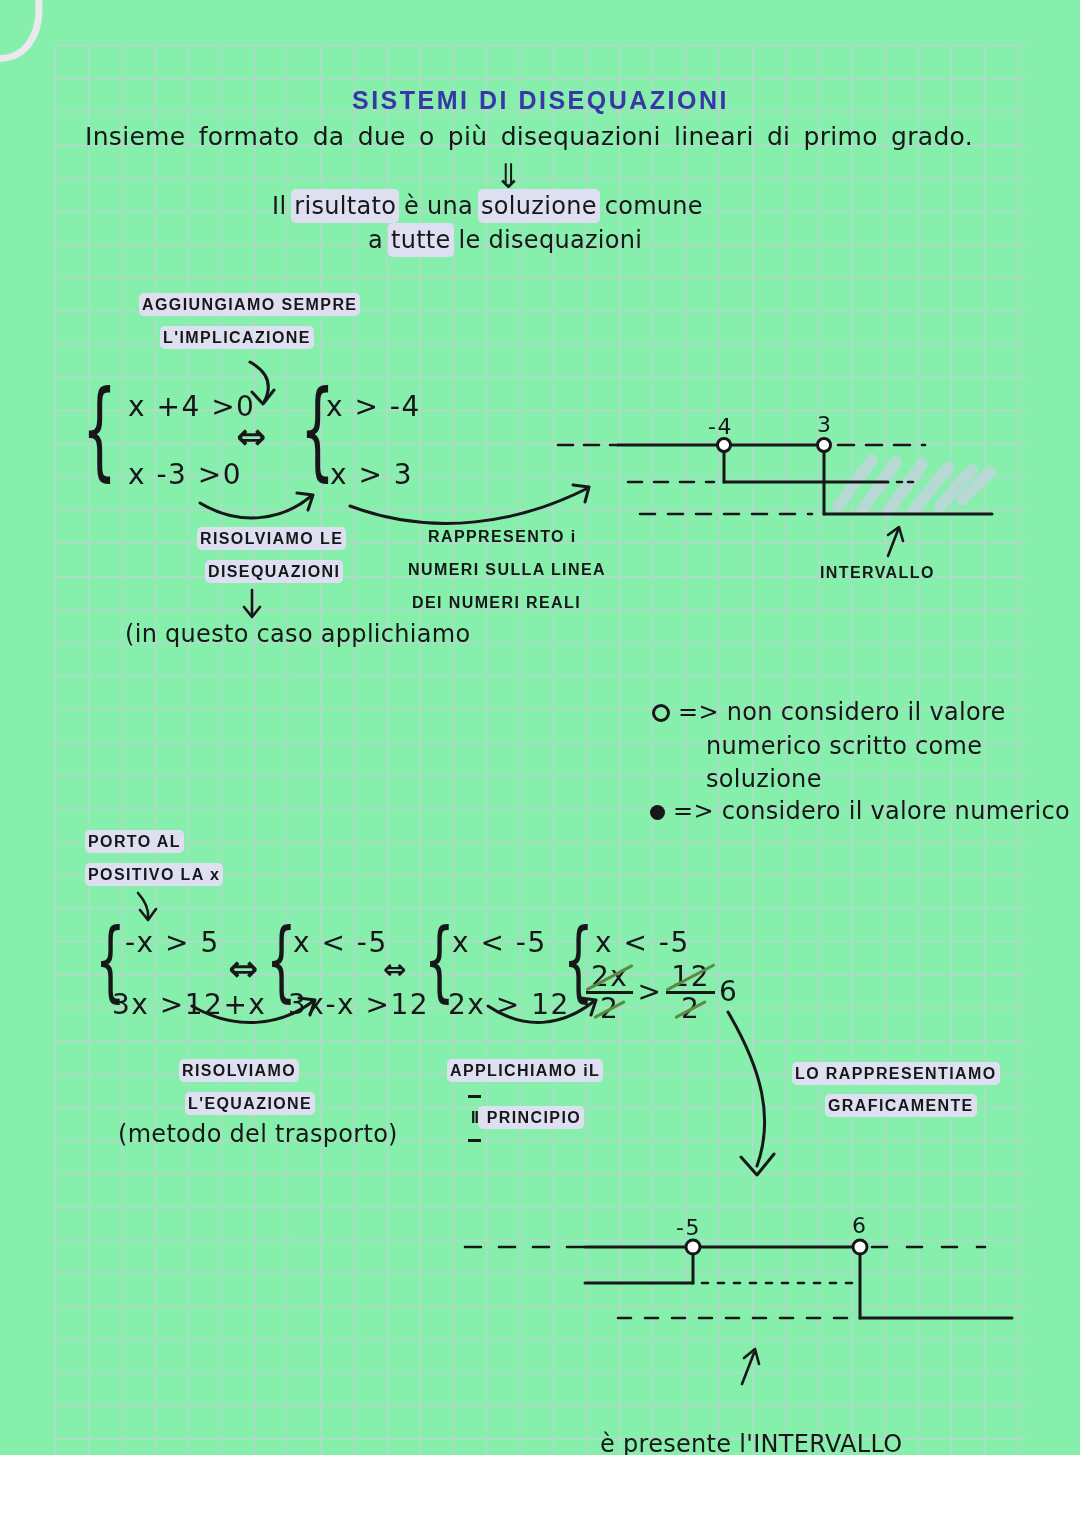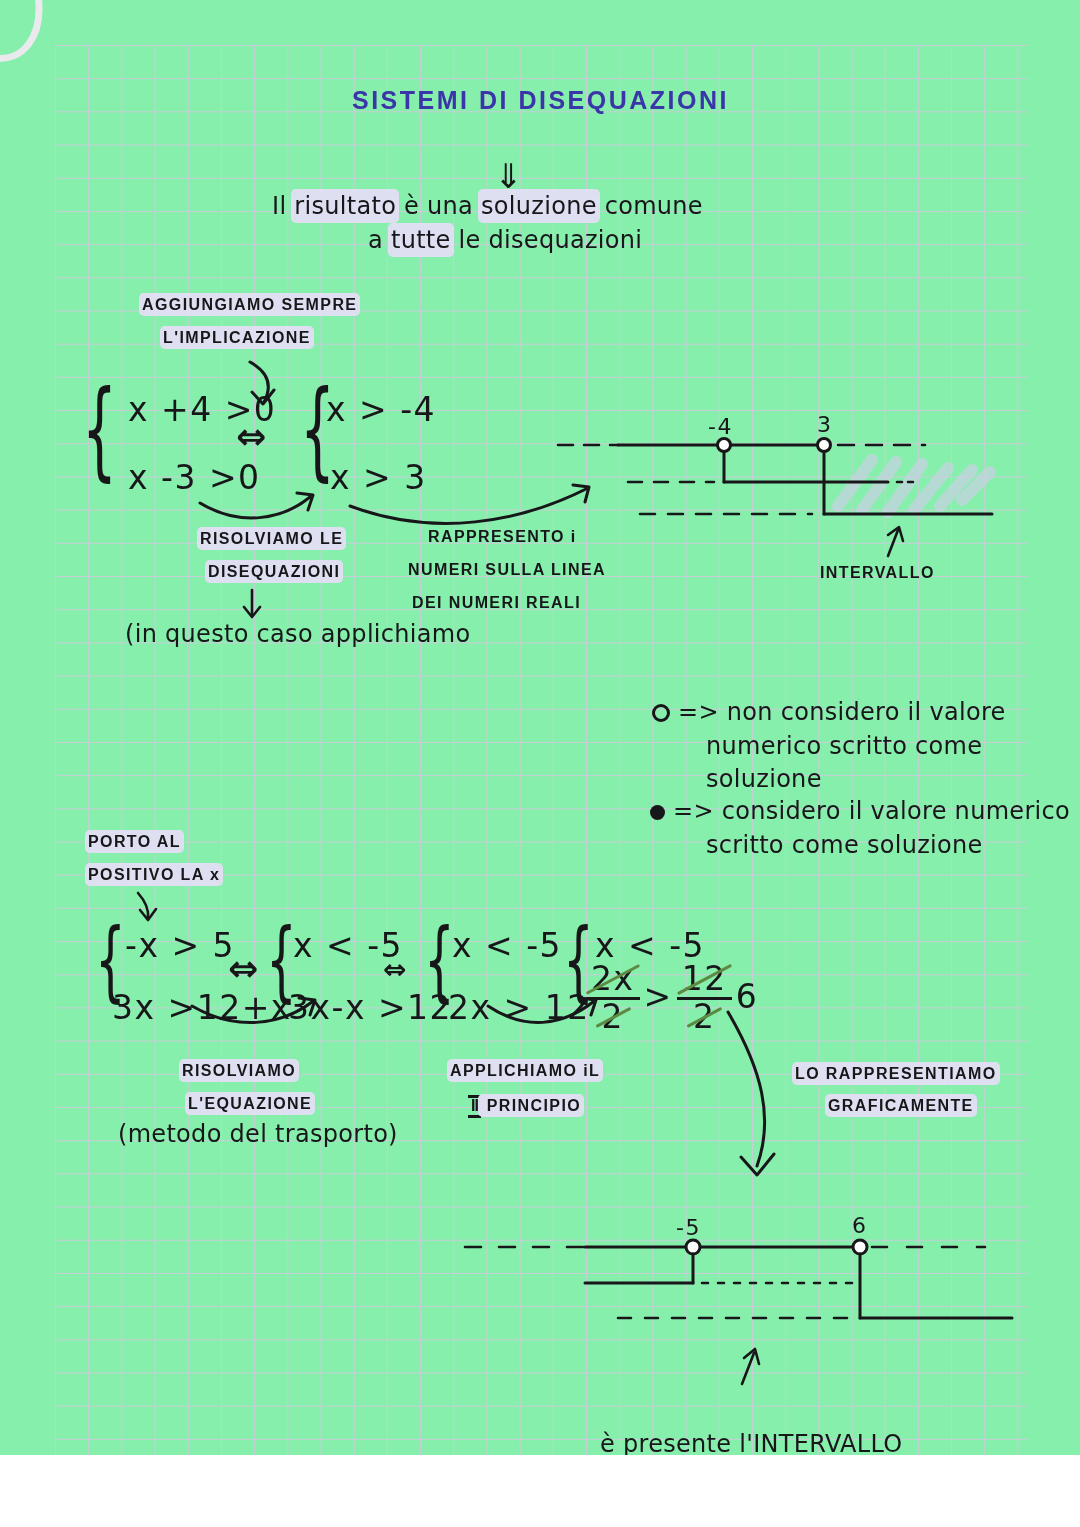--- a/index.html
+++ b/index.html
@@ -136,6 +136,7 @@
   </svg>
 
   <div class="t title" style="left:352px;top:86px">SISTEMI DI DISEQUAZIONI</div>
+  <div class="t hand" style="left:85px;top:122px;font-size:25px;word-spacing:5px">Insieme formato da due o più disequazioni lineari di primo grado.</div>
   <div class="t bigdown" style="left:494px;top:156px">⇓</div>
   <div class="t hand" style="left:272px;top:192px"><span>Il </span><span class="hl">risultato</span><span> è una </span><span class="hl">soluzione</span><span> comune</span></div>
   <div class="t hand" style="left:368px;top:226px"><span>a </span><span class="hl">tutte</span><span> le disequazioni</span></div>

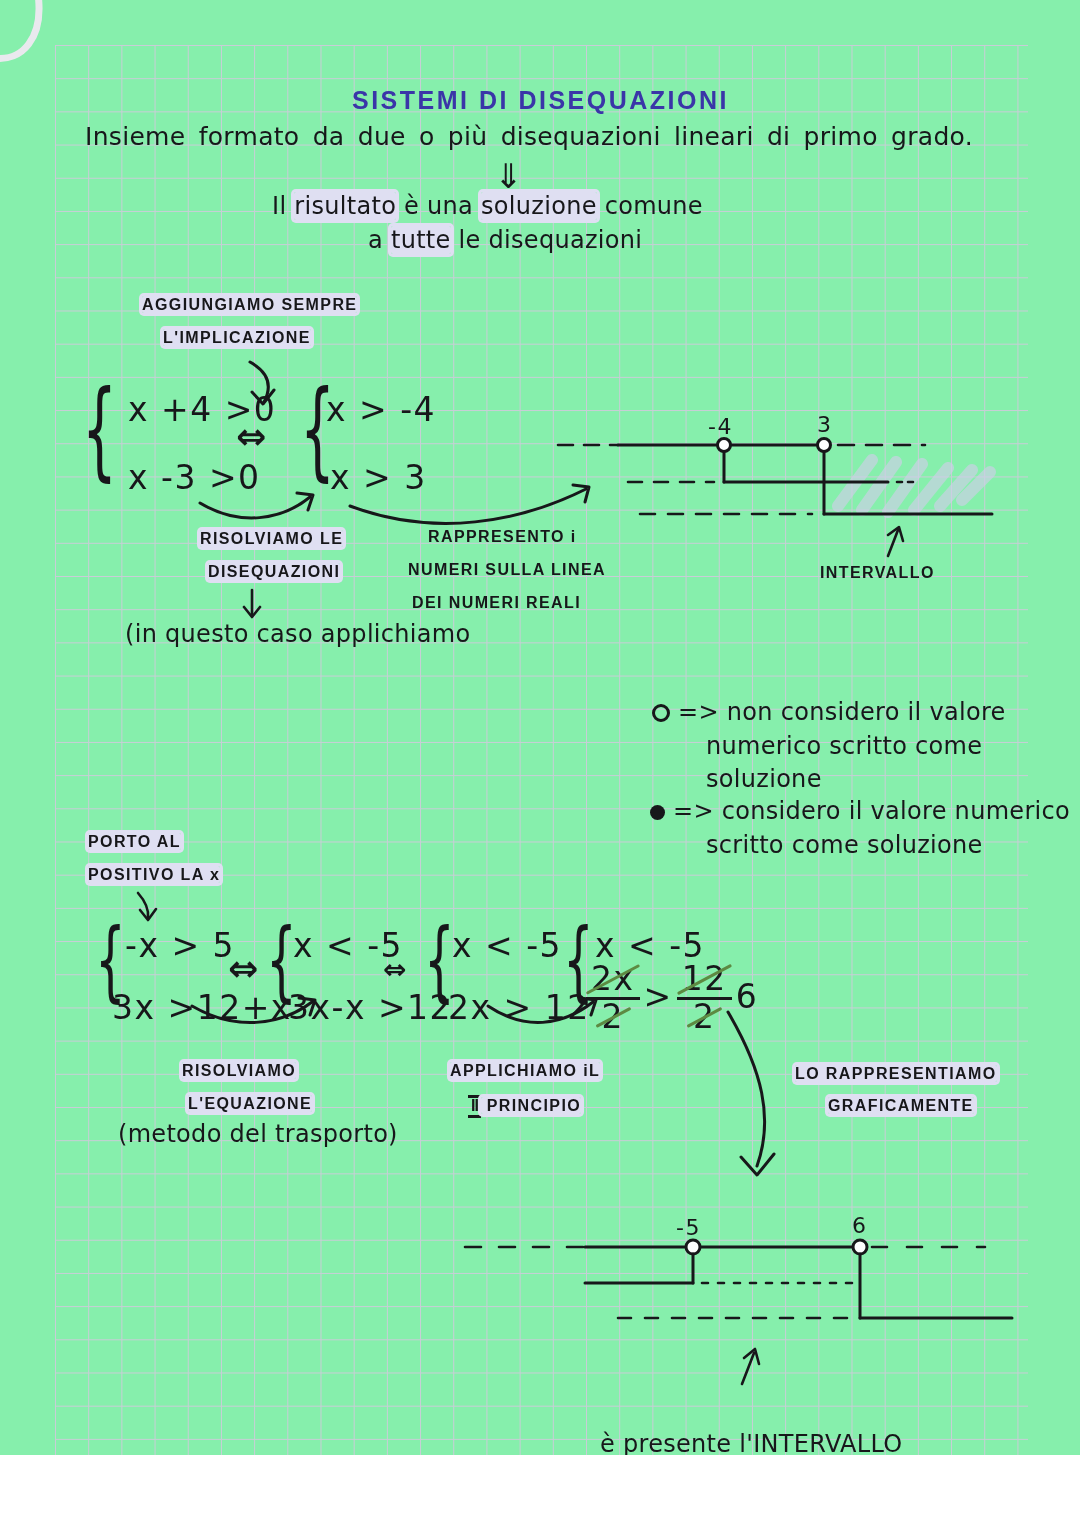--- a/index.html
+++ b/index.html
@@ -14,7 +14,7 @@
   .caps{font-family:"Liberation Sans",sans-serif;font-weight:bold;font-size:16px;letter-spacing:1.4px;}
   .title{font-family:"Liberation Sans",sans-serif;font-weight:bold;font-size:25px;
          color:#3a35a8;letter-spacing:2.5px;}
-  .math{font-size:33px;letter-spacing:1.5px;font-weight:500;}
+  .math{font-size:28px;letter-spacing:1.5px;font-weight:500;}
   .hl{background:#dfdff2;box-shadow:0 0 0 3px #dfdff2;border-radius:2px;}
   .brace{font-size:50px;line-height:1;transform:scaleY(2.15) scaleX(1.1);transform-origin:top left;}
   .brace.small{font-size:44px;transform:scaleY(2.0) scaleX(1.1);}

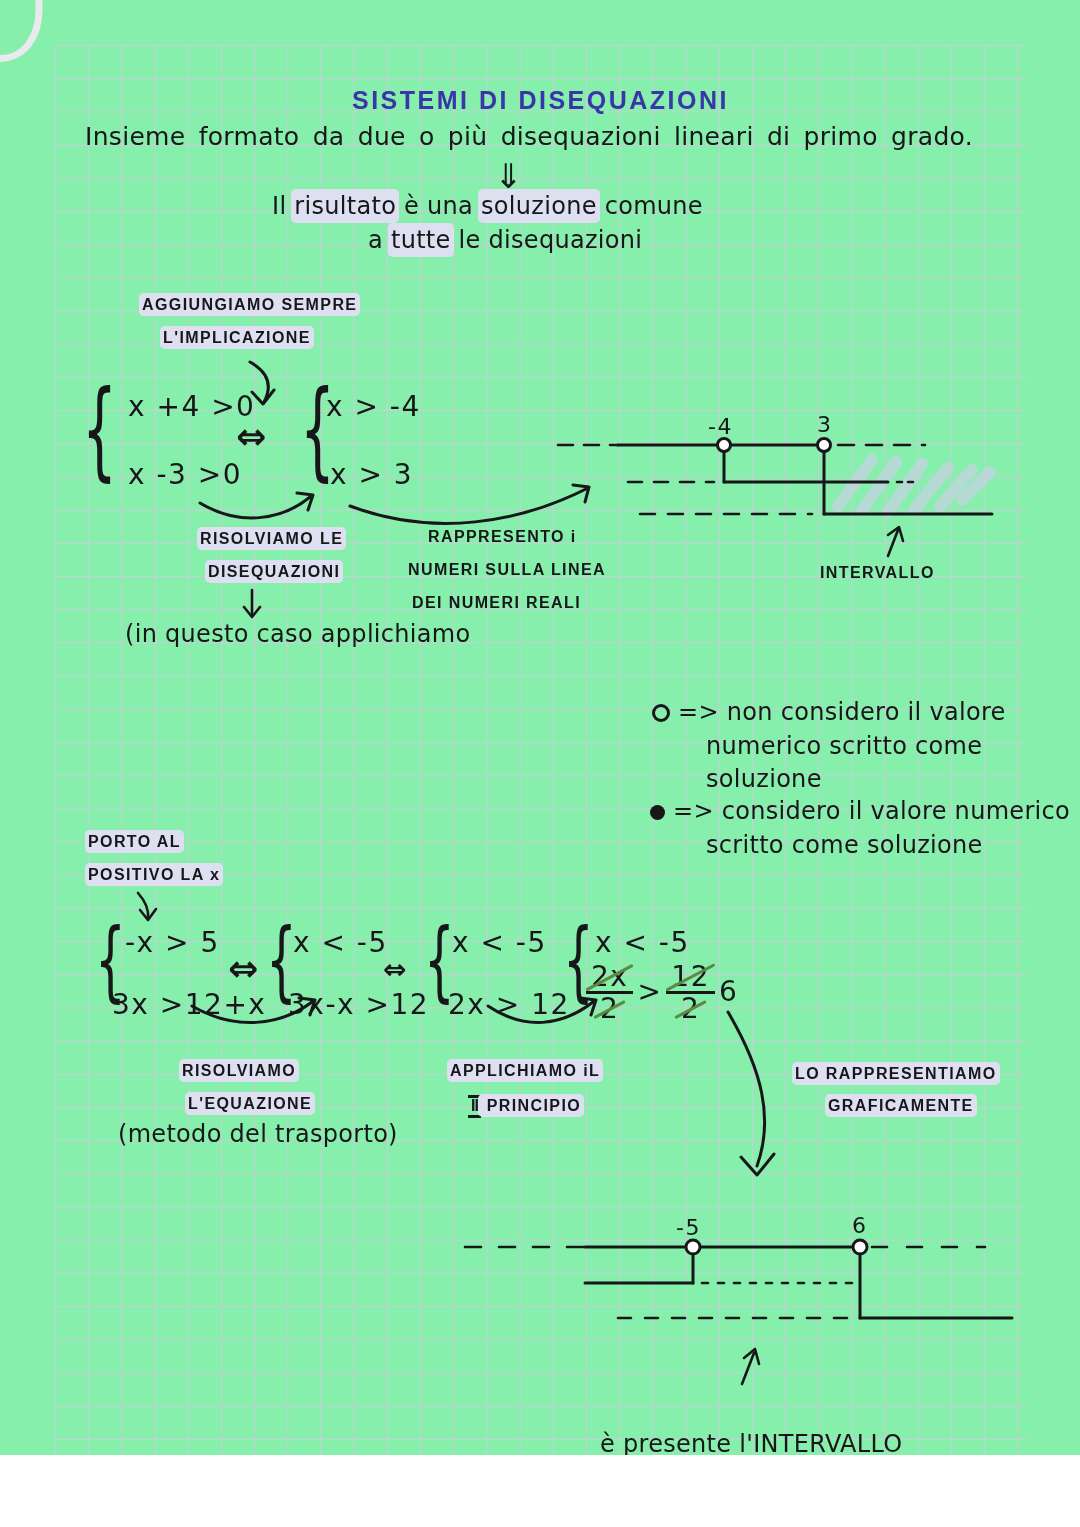--- a/index.html
+++ b/index.html
@@ -167,7 +167,6 @@
   <div class="t hand" style="left:706px;top:732px">numerico scritto come</div>
   <div class="t hand" style="left:706px;top:765px">soluzione</div>
   <div class="t hand" style="left:650px;top:797px"><span class="circle-filled"></span><span>=&gt; considero il valore numerico</span></div>
-  <div class="t hand" style="left:706px;top:831px">scritto come soluzione</div>
 
   <div class="t caps" style="left:88px;top:833px"><span class="hl">PORTO AL</span></div>
   <div class="t caps" style="left:88px;top:866px"><span class="hl">POSITIVO LA x</span></div>

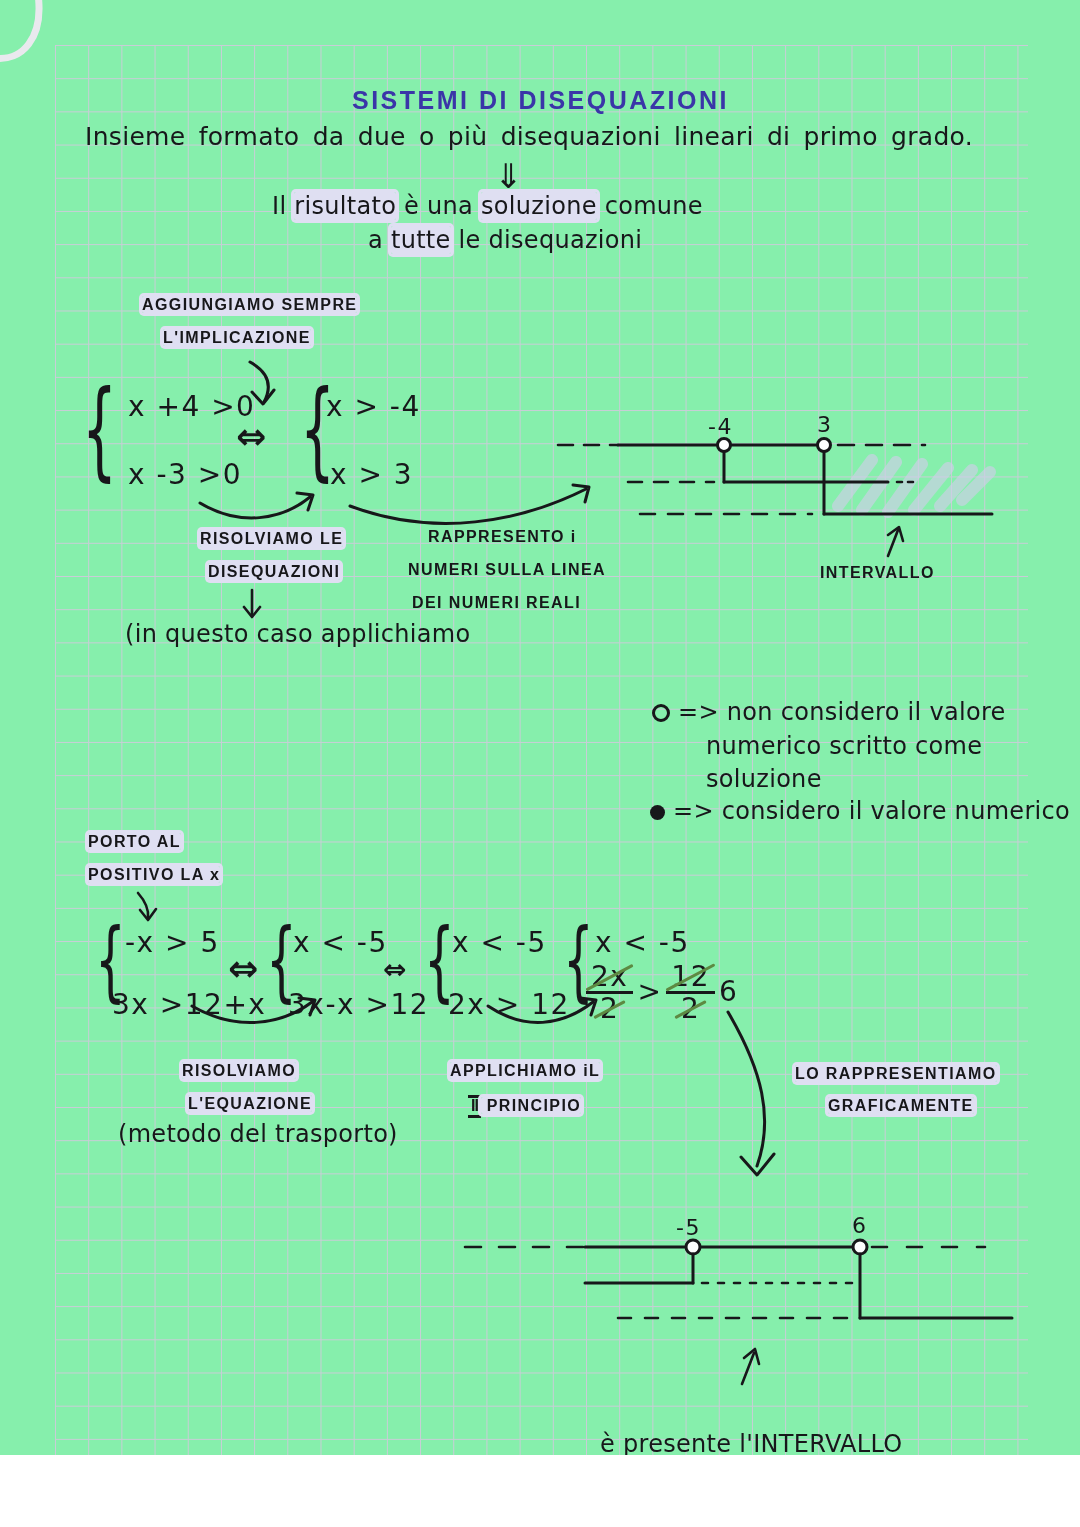--- a/index.html
+++ b/index.html
@@ -28,7 +28,7 @@
   .struck::after{content:"";position:absolute;left:-3px;right:-3px;top:46%;height:3px;
                  background:#5d8a42;transform:rotate(-28deg);border-radius:2px;}
   .roman{display:inline-block;border-top:3px solid #17171a;border-bottom:3px solid #17171a;
-         padding:0 3px;line-height:1.05;letter-spacing:-1px;}
+         padding:12px 3px;line-height:1.05;letter-spacing:-1px;}
   .circle-open{display:inline-block;width:12px;height:12px;border:3.5px solid #17171a;border-radius:50%;
                vertical-align:middle;margin-right:8px;}
   .circle-filled{display:inline-block;width:15px;height:15px;background:#17171a;border-radius:50%;

